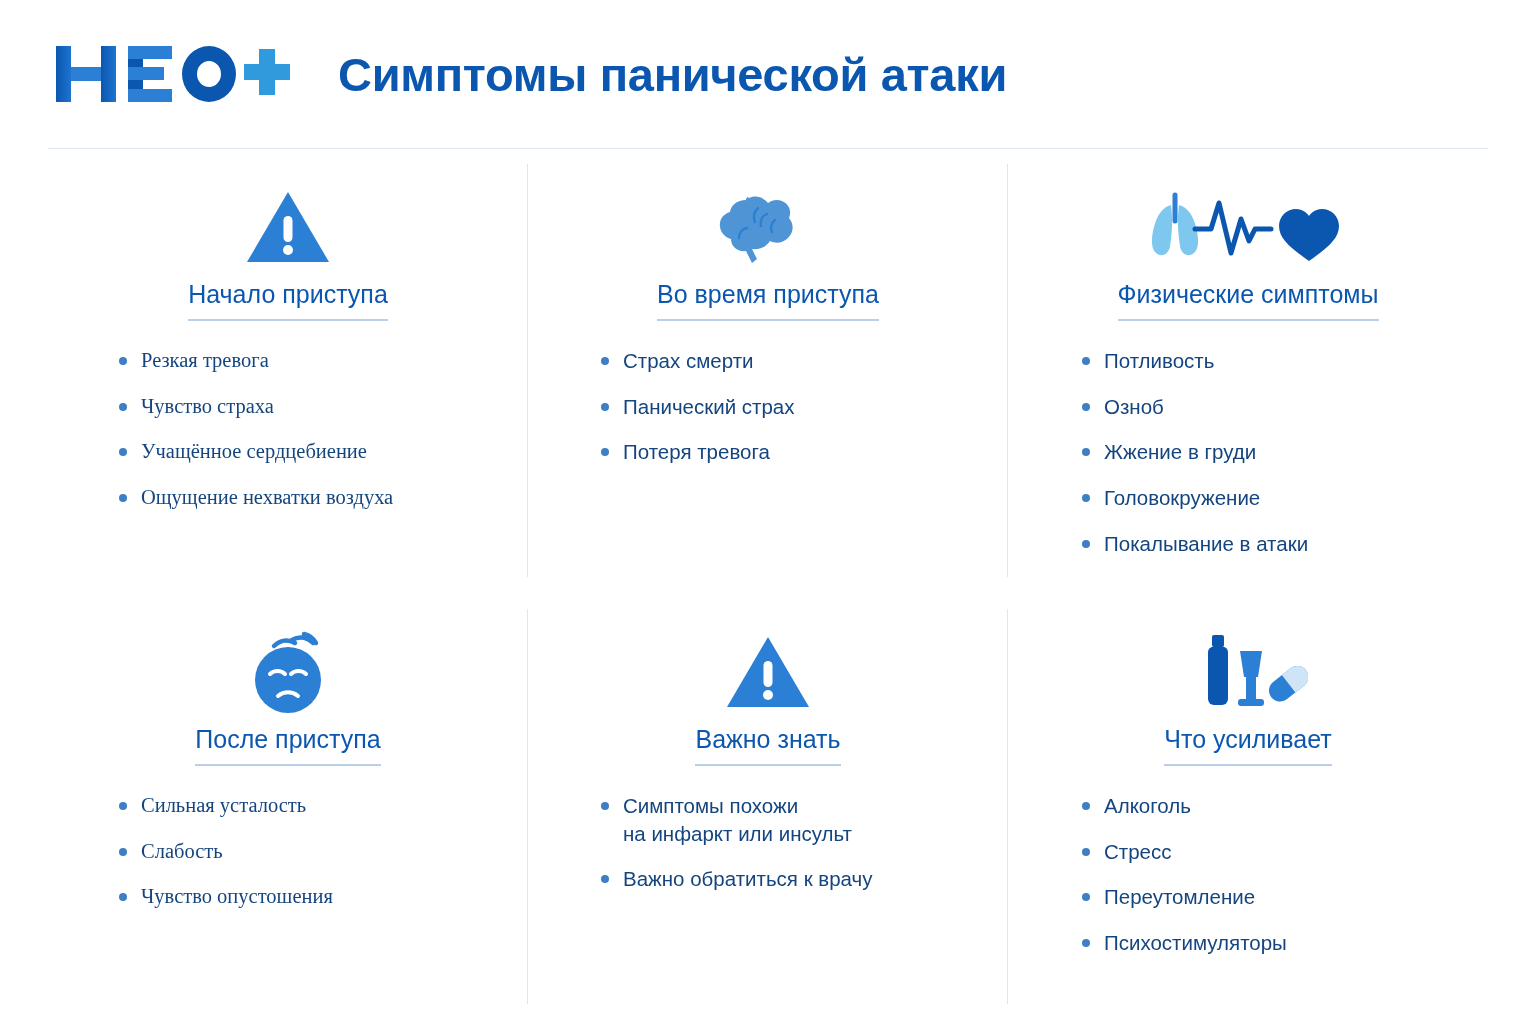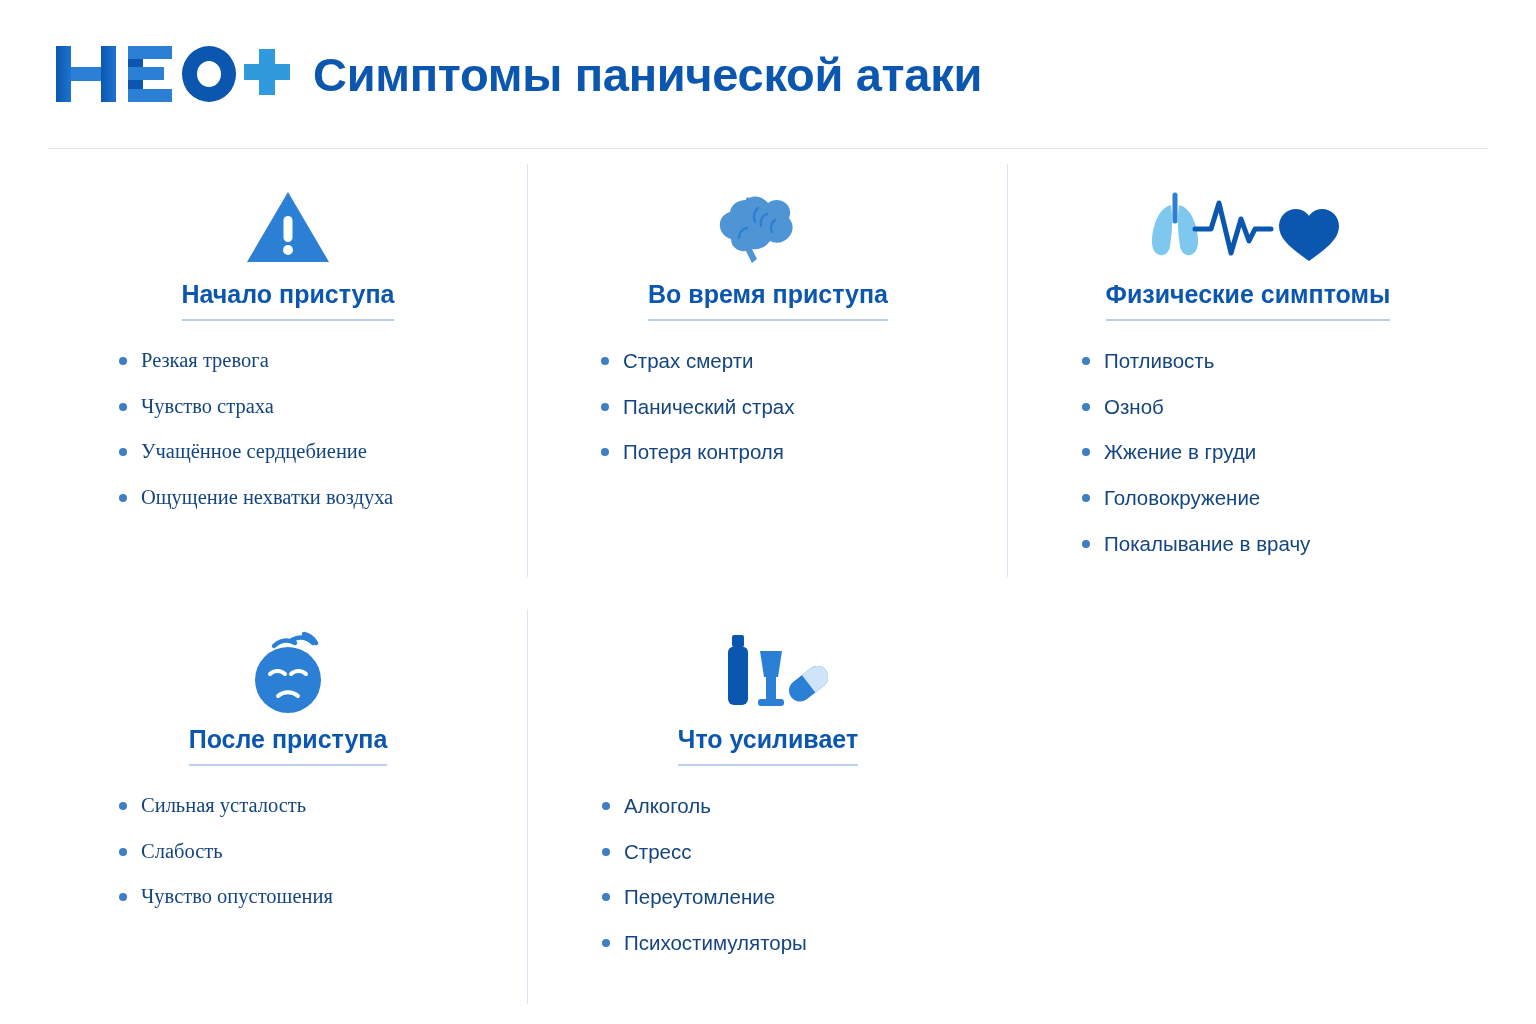--- a/index.html
+++ b/index.html
@@ -27,7 +27,7 @@
     display: flex;
     align-items: center;
     height: 148px;
-    gap: 19px;
+    gap: 44px;
     padding-left: 6px;
   }
   .logo {

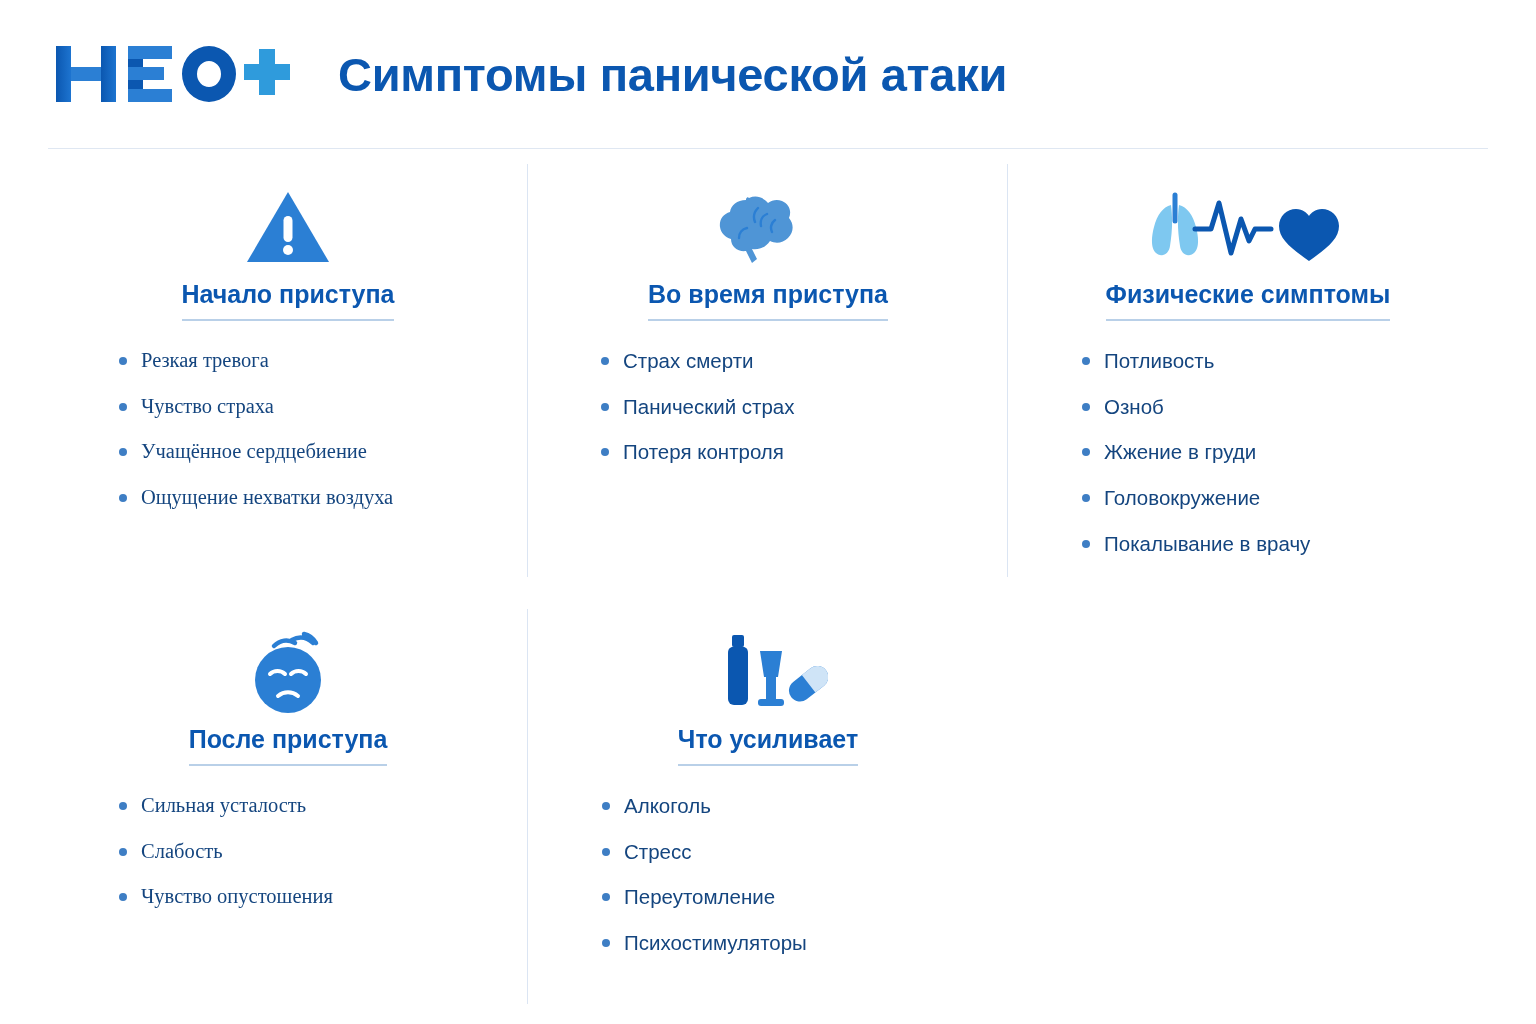--- a/index.html
+++ b/index.html
@@ -87,7 +87,7 @@
 
   .card-title {
     font-size: 25px;
-    font-weight: bold;
+    font-weight: normal;
     color: #0b57b0;
     text-align: left;
     padding-bottom: 10px;

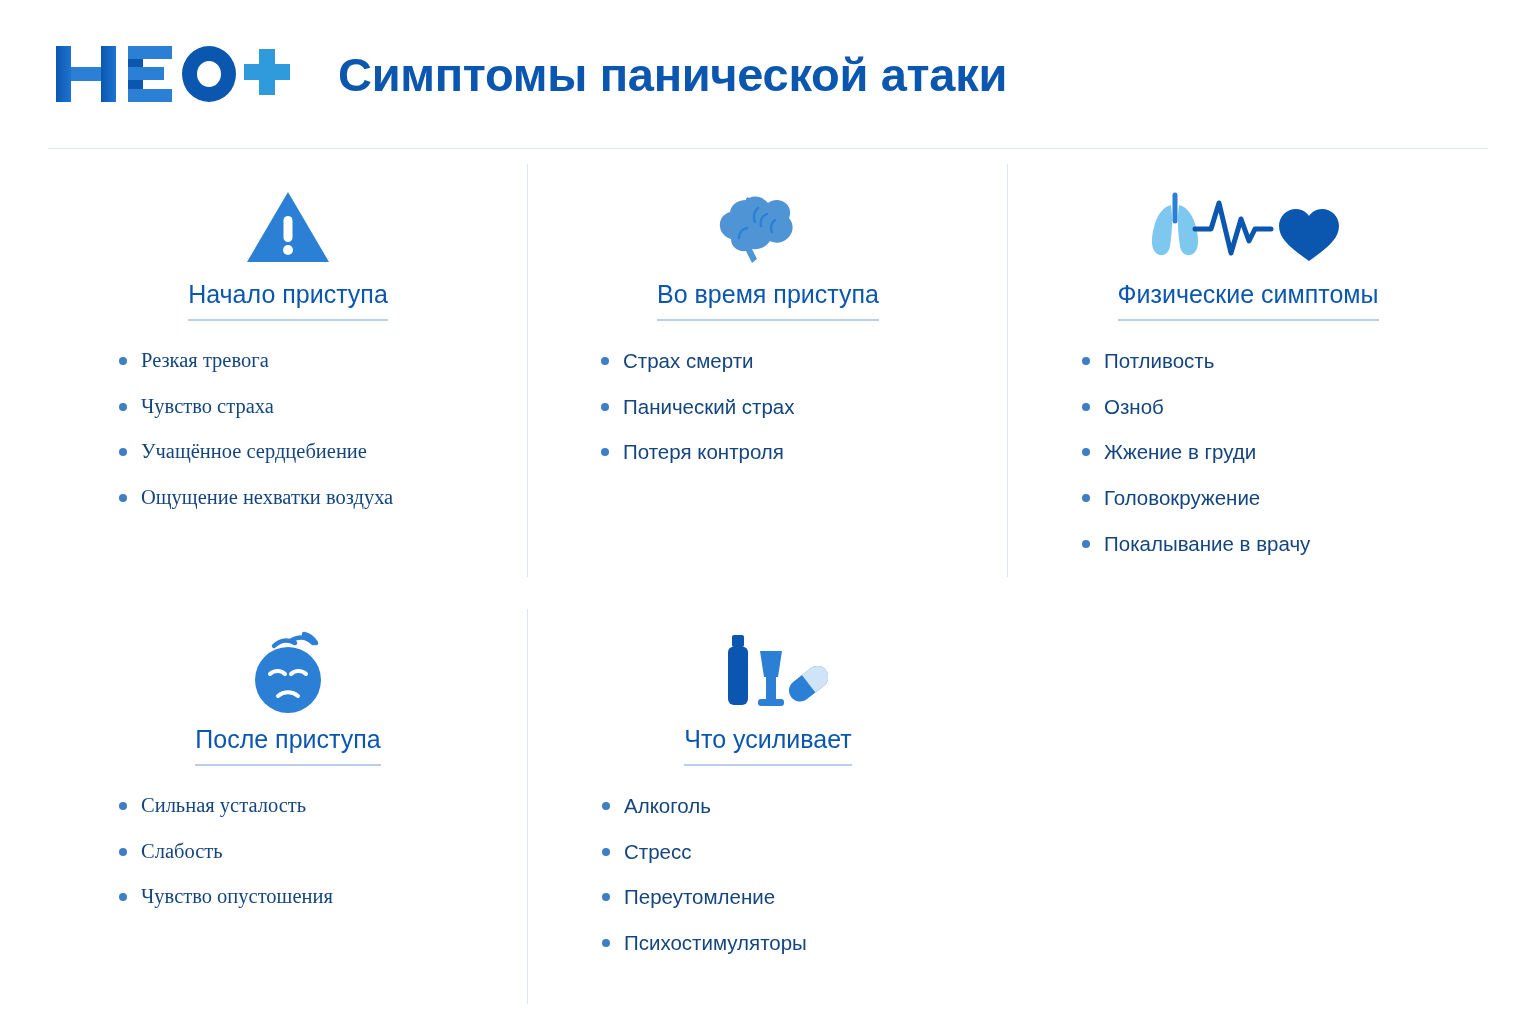--- a/index.html
+++ b/index.html
@@ -192,7 +192,7 @@
       <ul class="items">
         <li>Страх смерти</li>
         <li>Панический страх</li>
-        <li>Потеря контроля</li>
+        <li>Потеря тревога</li>
       </ul>
     </div>
 

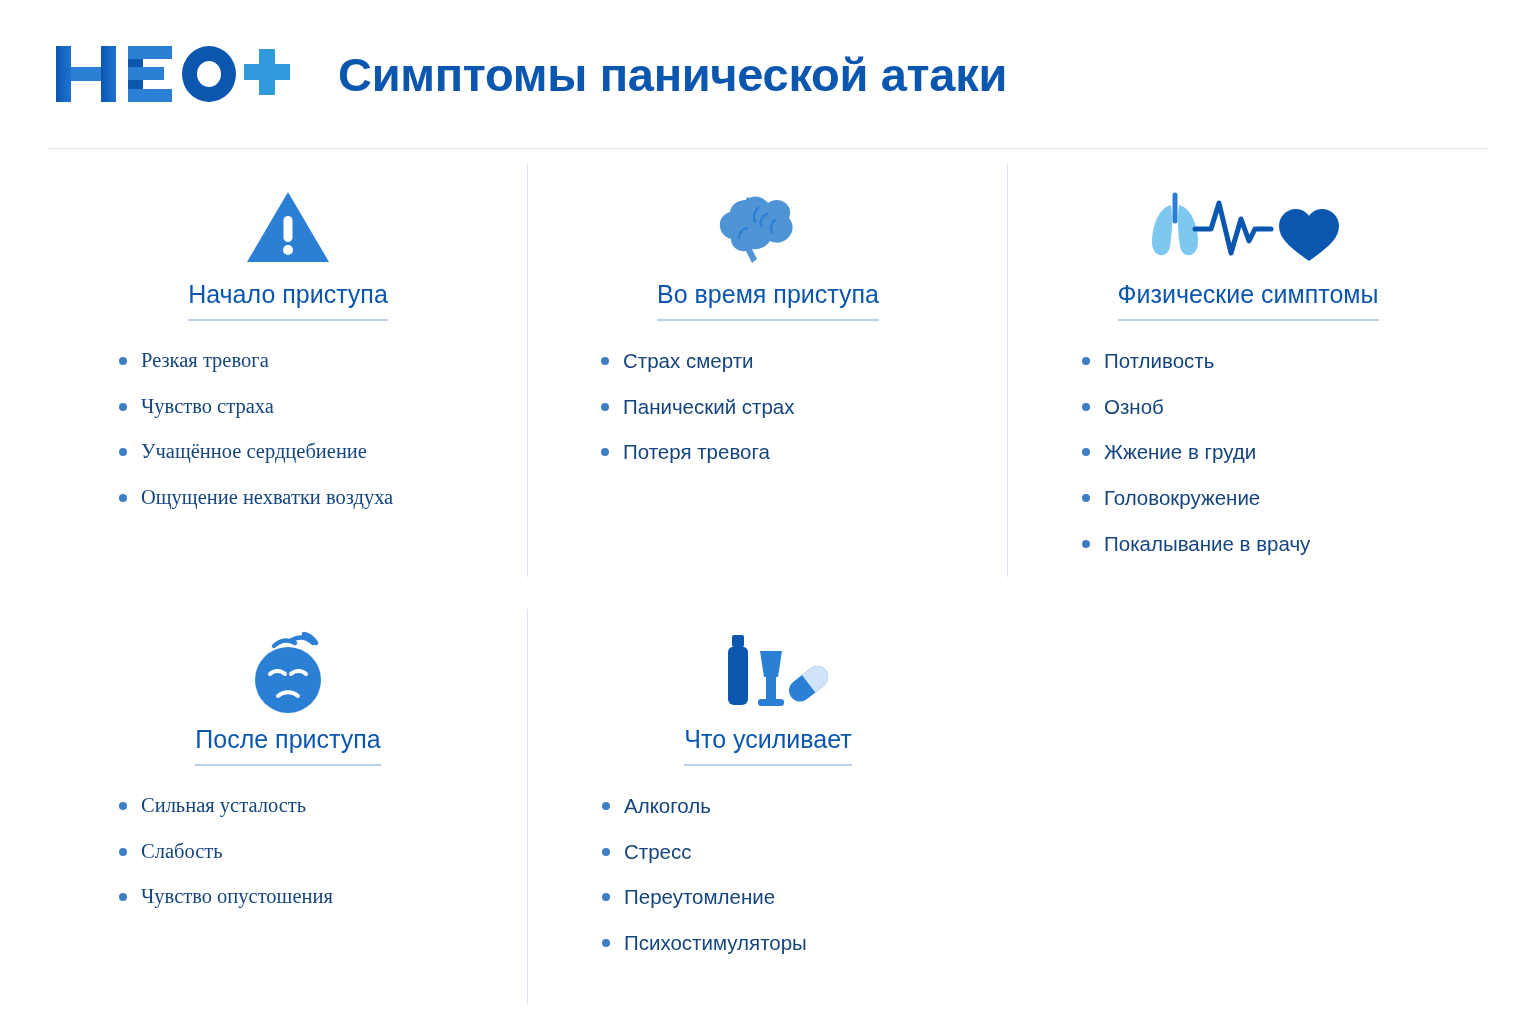--- a/index.html
+++ b/index.html
@@ -215,7 +215,7 @@
         <li>Озноб</li>
         <li>Жжение в груди</li>
         <li>Головокружение</li>
-        <li>Покалывание в врачу</li>
+        <li>Покалывание в атаки</li>
       </ul>
     </div>
 

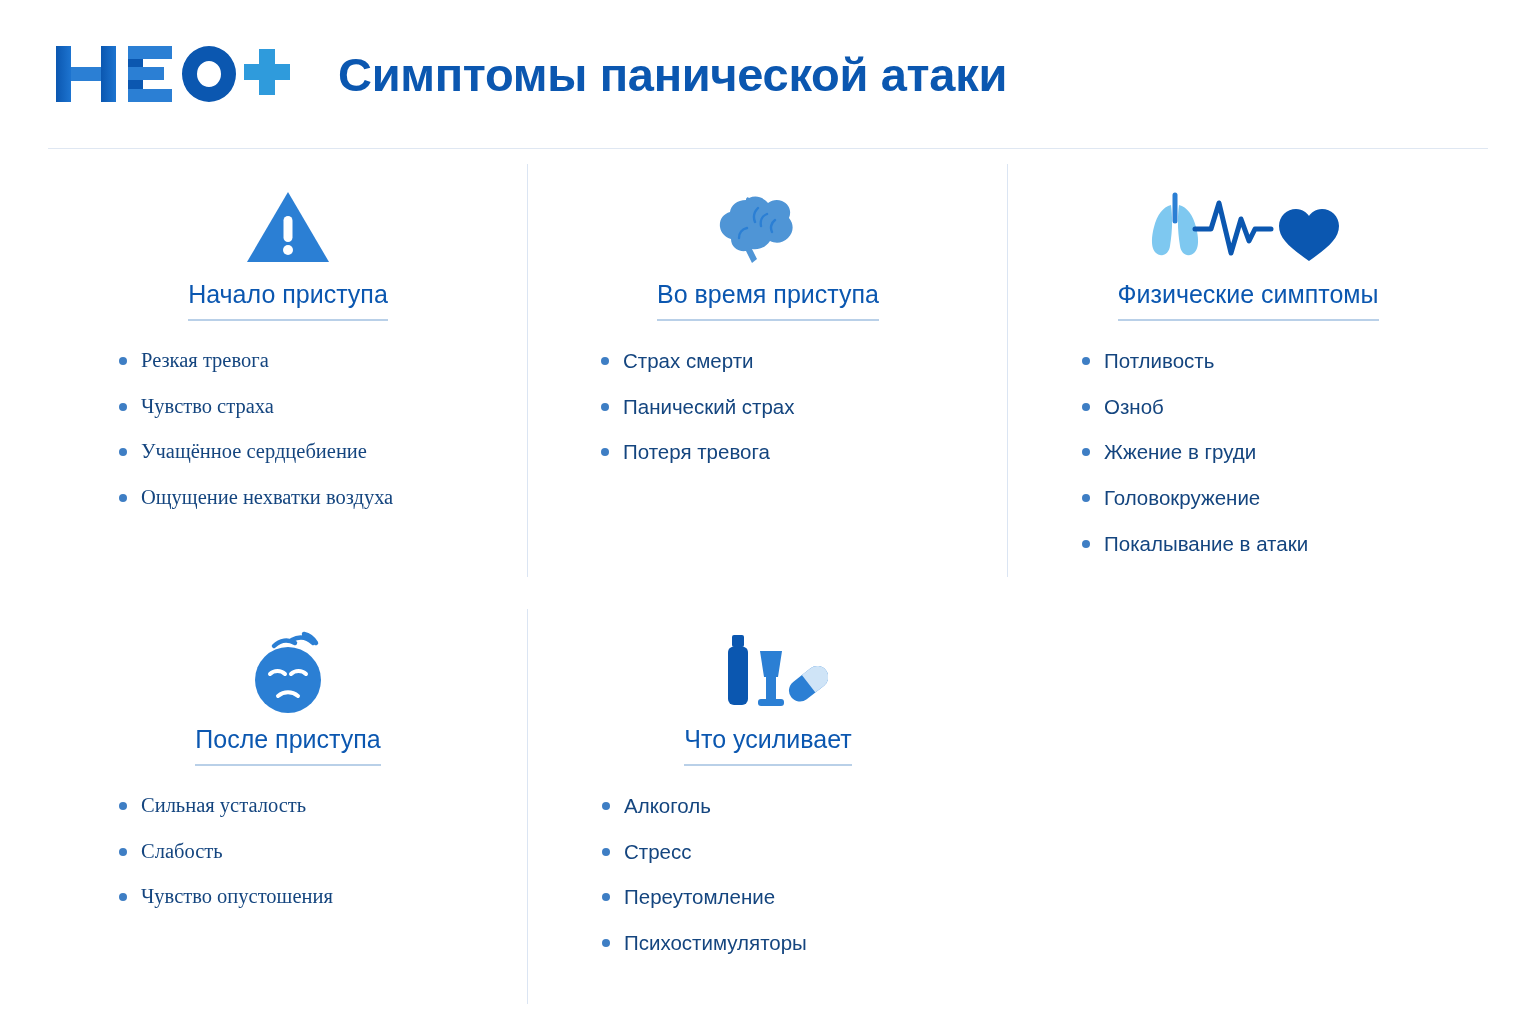--- a/index.html
+++ b/index.html
@@ -236,6 +236,21 @@
       </ul>
     </div>
 
+    <div class="row2 cell bdr-r col-b">
+      <div class="icon-wrap">
+        <svg width="86" height="78" viewBox="0 0 86 78">
+          <path d="M43 3 L84 73 H2 Z" fill="#2b7fd4"></path>
+          <rect x="38.5" y="27" width="9" height="26" rx="4.5" fill="#ffffff"></rect>
+          <circle cx="43" cy="61" r="5" fill="#ffffff"></circle>
+        </svg>
+      </div>
+      <div class="card-title">Важно знать</div>
+      <ul class="items">
+        <li style="white-space:pre-line;">Симптомы похожи
+на инфаркт или инсульт</li>
+        <li>Важно обратиться к врачу</li>
+      </ul>
+    </div>
 
     <div class="row2 cell col-c">
       <div class="icon-wrap">

